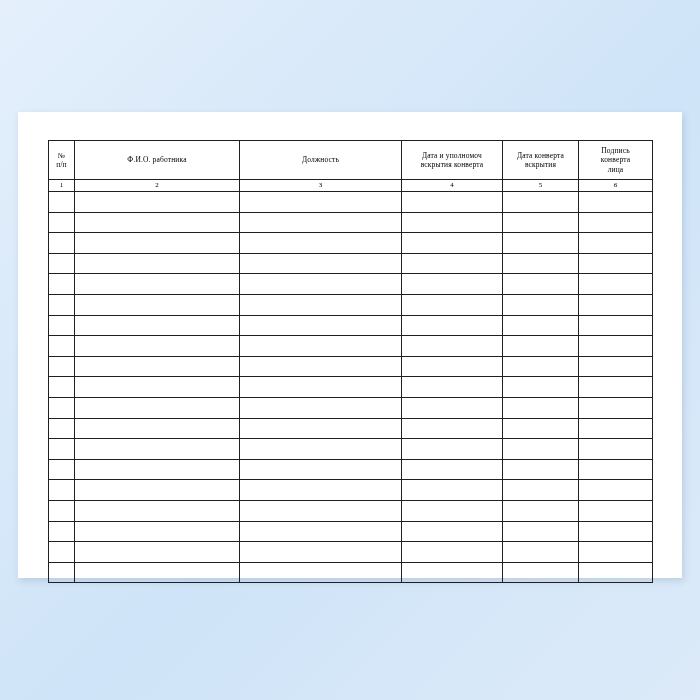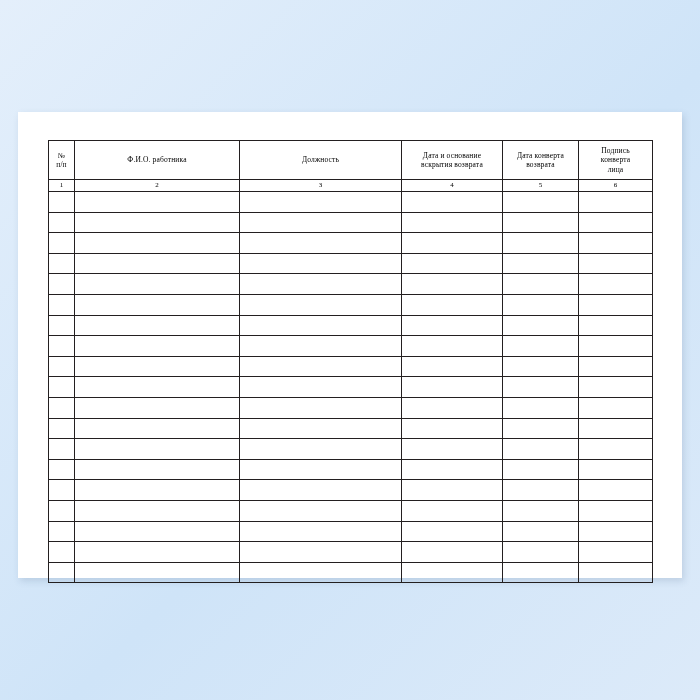--- a/index.html
+++ b/index.html
@@ -98,7 +98,7 @@
               <span>Должность</span>
             </td>
             <td>
-              <span style="display:block">Дата и основание</span>
+              <span style="display:block">Дата и уполномоч</span>
               <span style="display:block">вскрытия возврата</span>
             </td>
             <td>

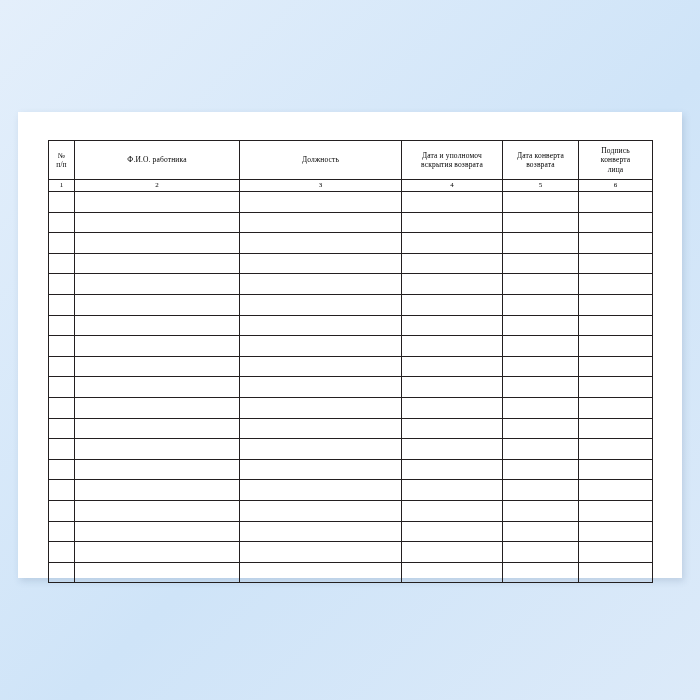--- a/index.html
+++ b/index.html
@@ -99,7 +99,7 @@
             </td>
             <td>
               <span style="display:block">Дата и уполномоч</span>
-              <span style="display:block">вскрытия возврата</span>
+              <span style="display:block">вскрытия конверта</span>
             </td>
             <td>
               <span style="display:block">Дата конверта</span>

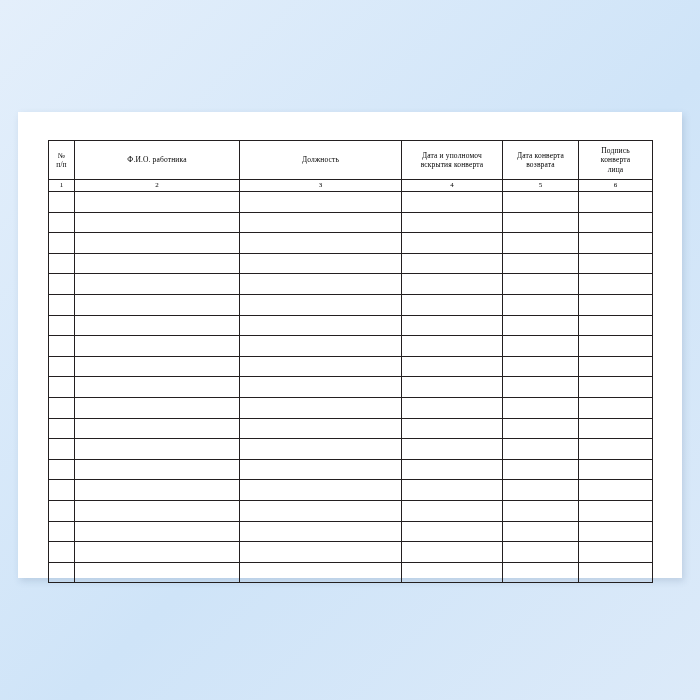--- a/index.html
+++ b/index.html
@@ -103,7 +103,7 @@
             </td>
             <td>
               <span style="display:block">Дата конверта</span>
-              <span style="display:block">возврата</span>
+              <span style="display:block">вскрытия</span>
             </td>
             <td>
               <span style="display:block">Подпись</span>

